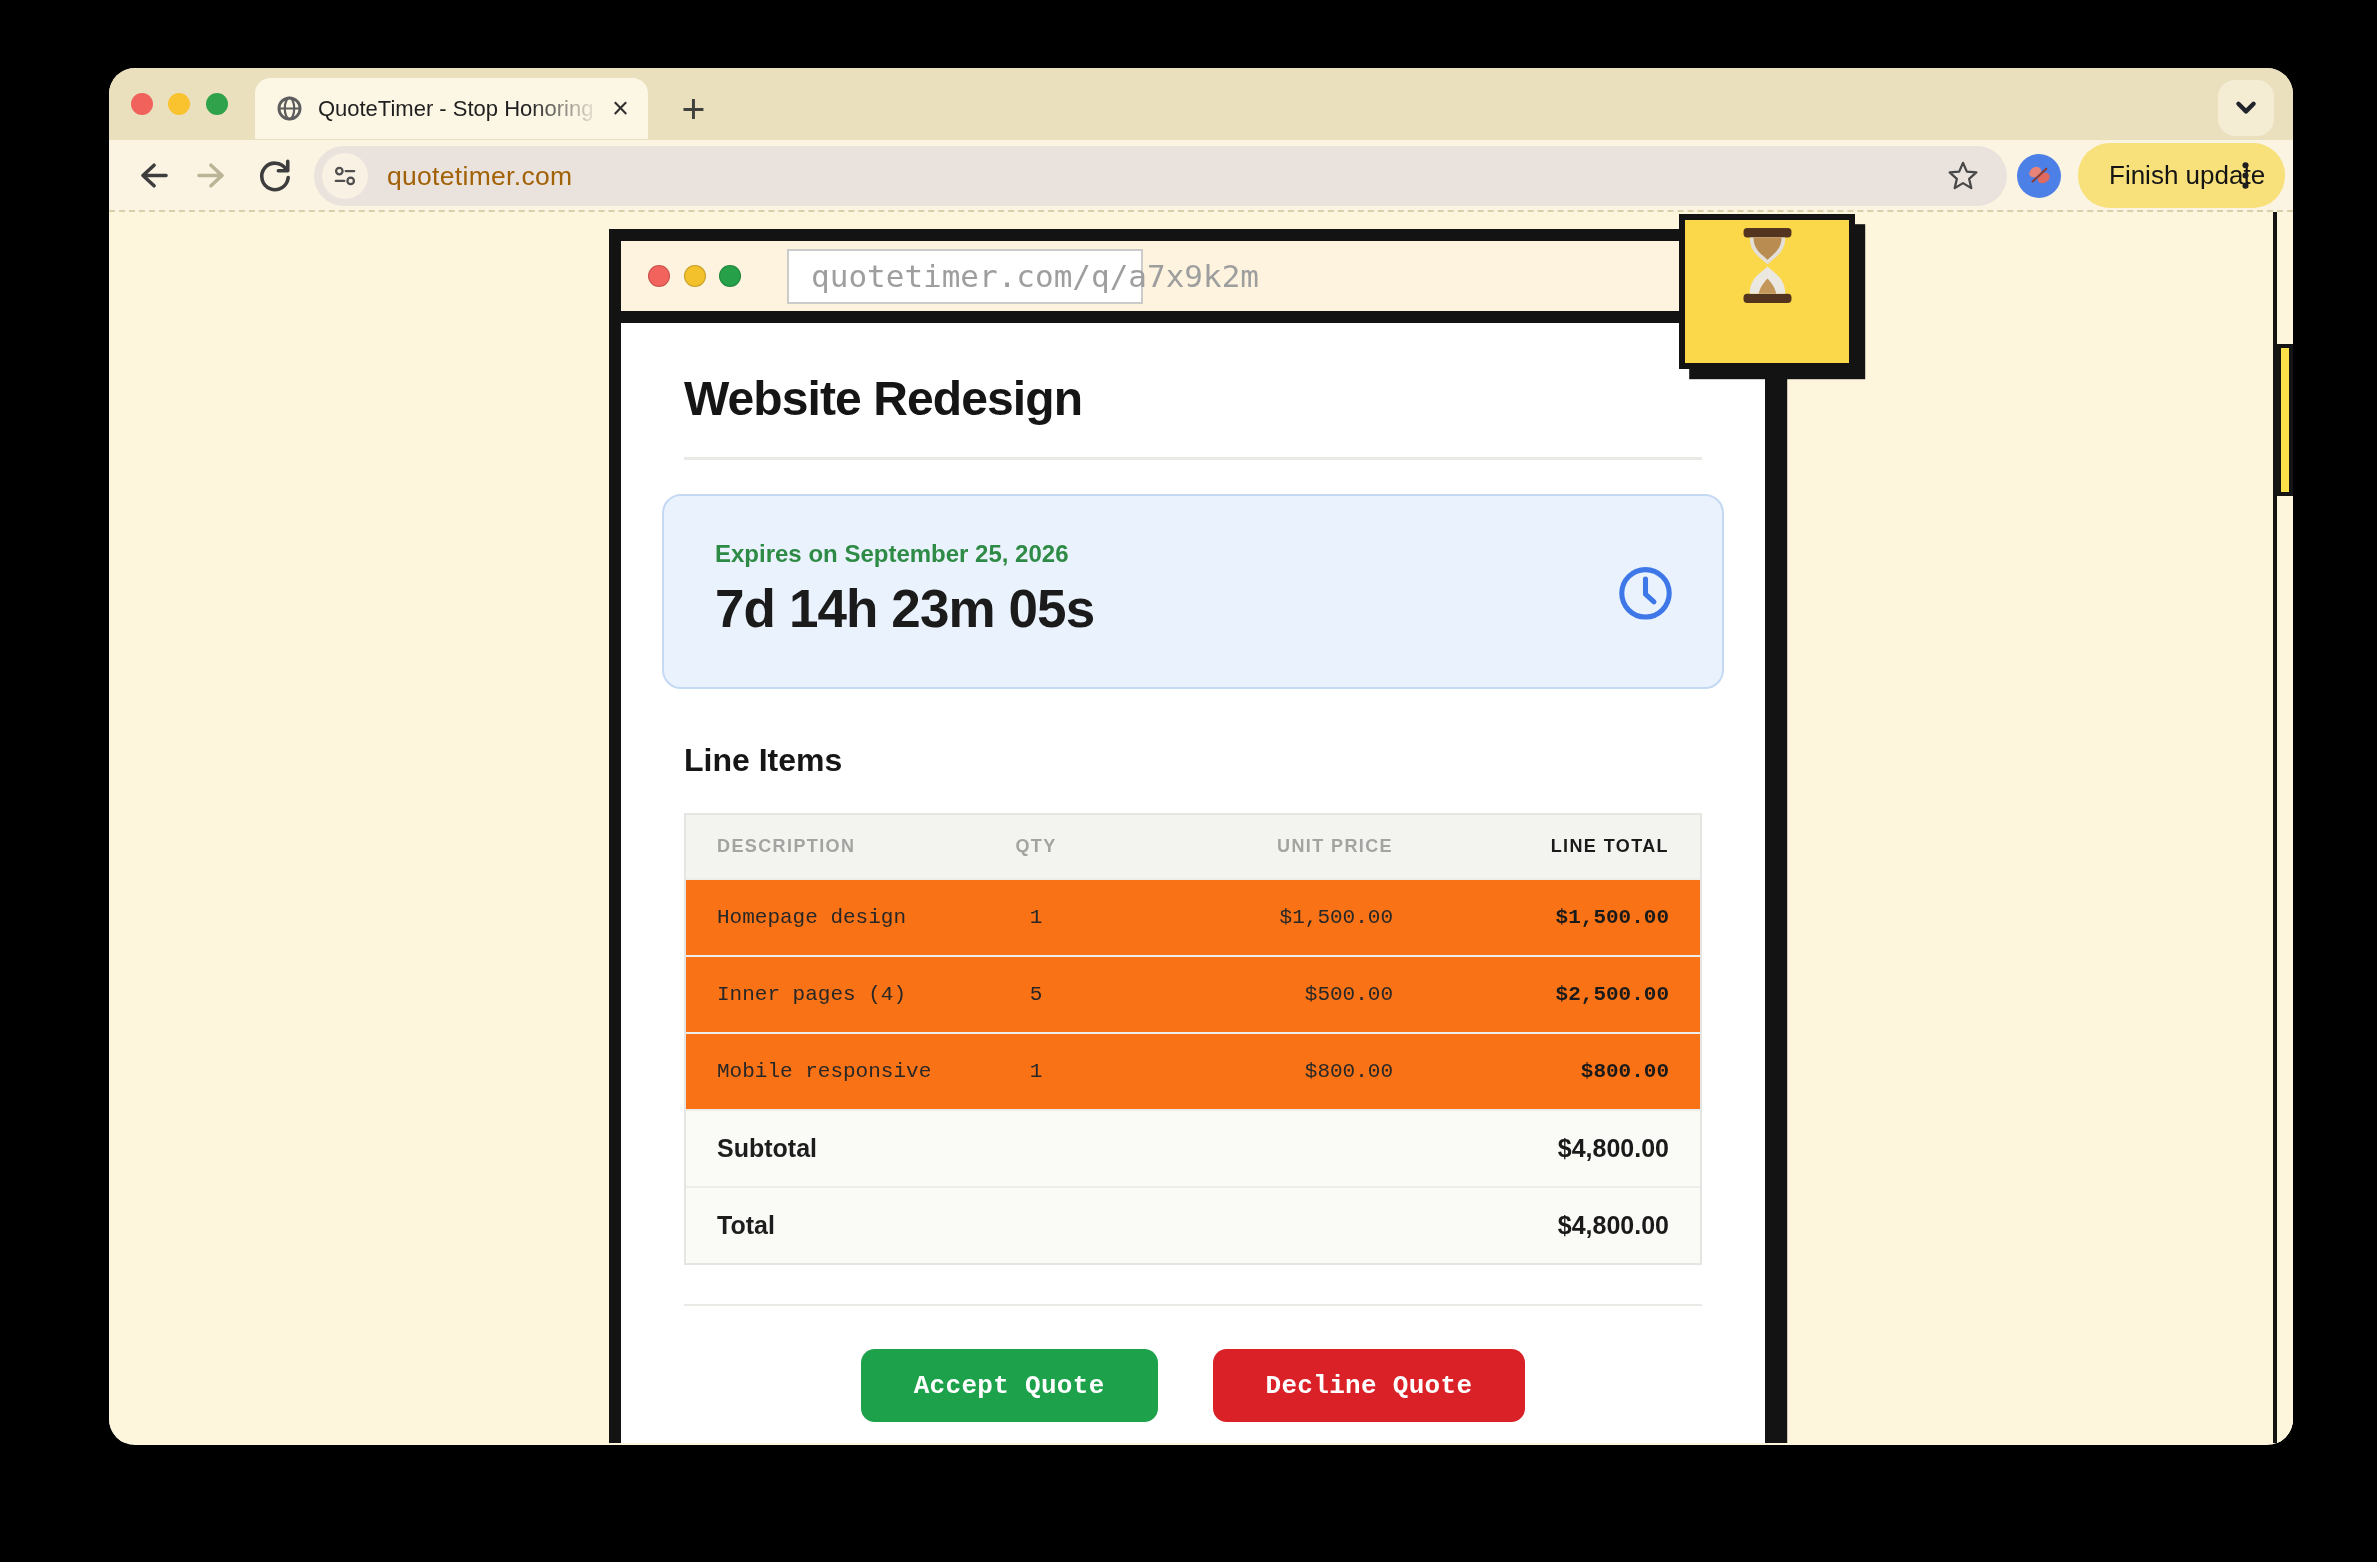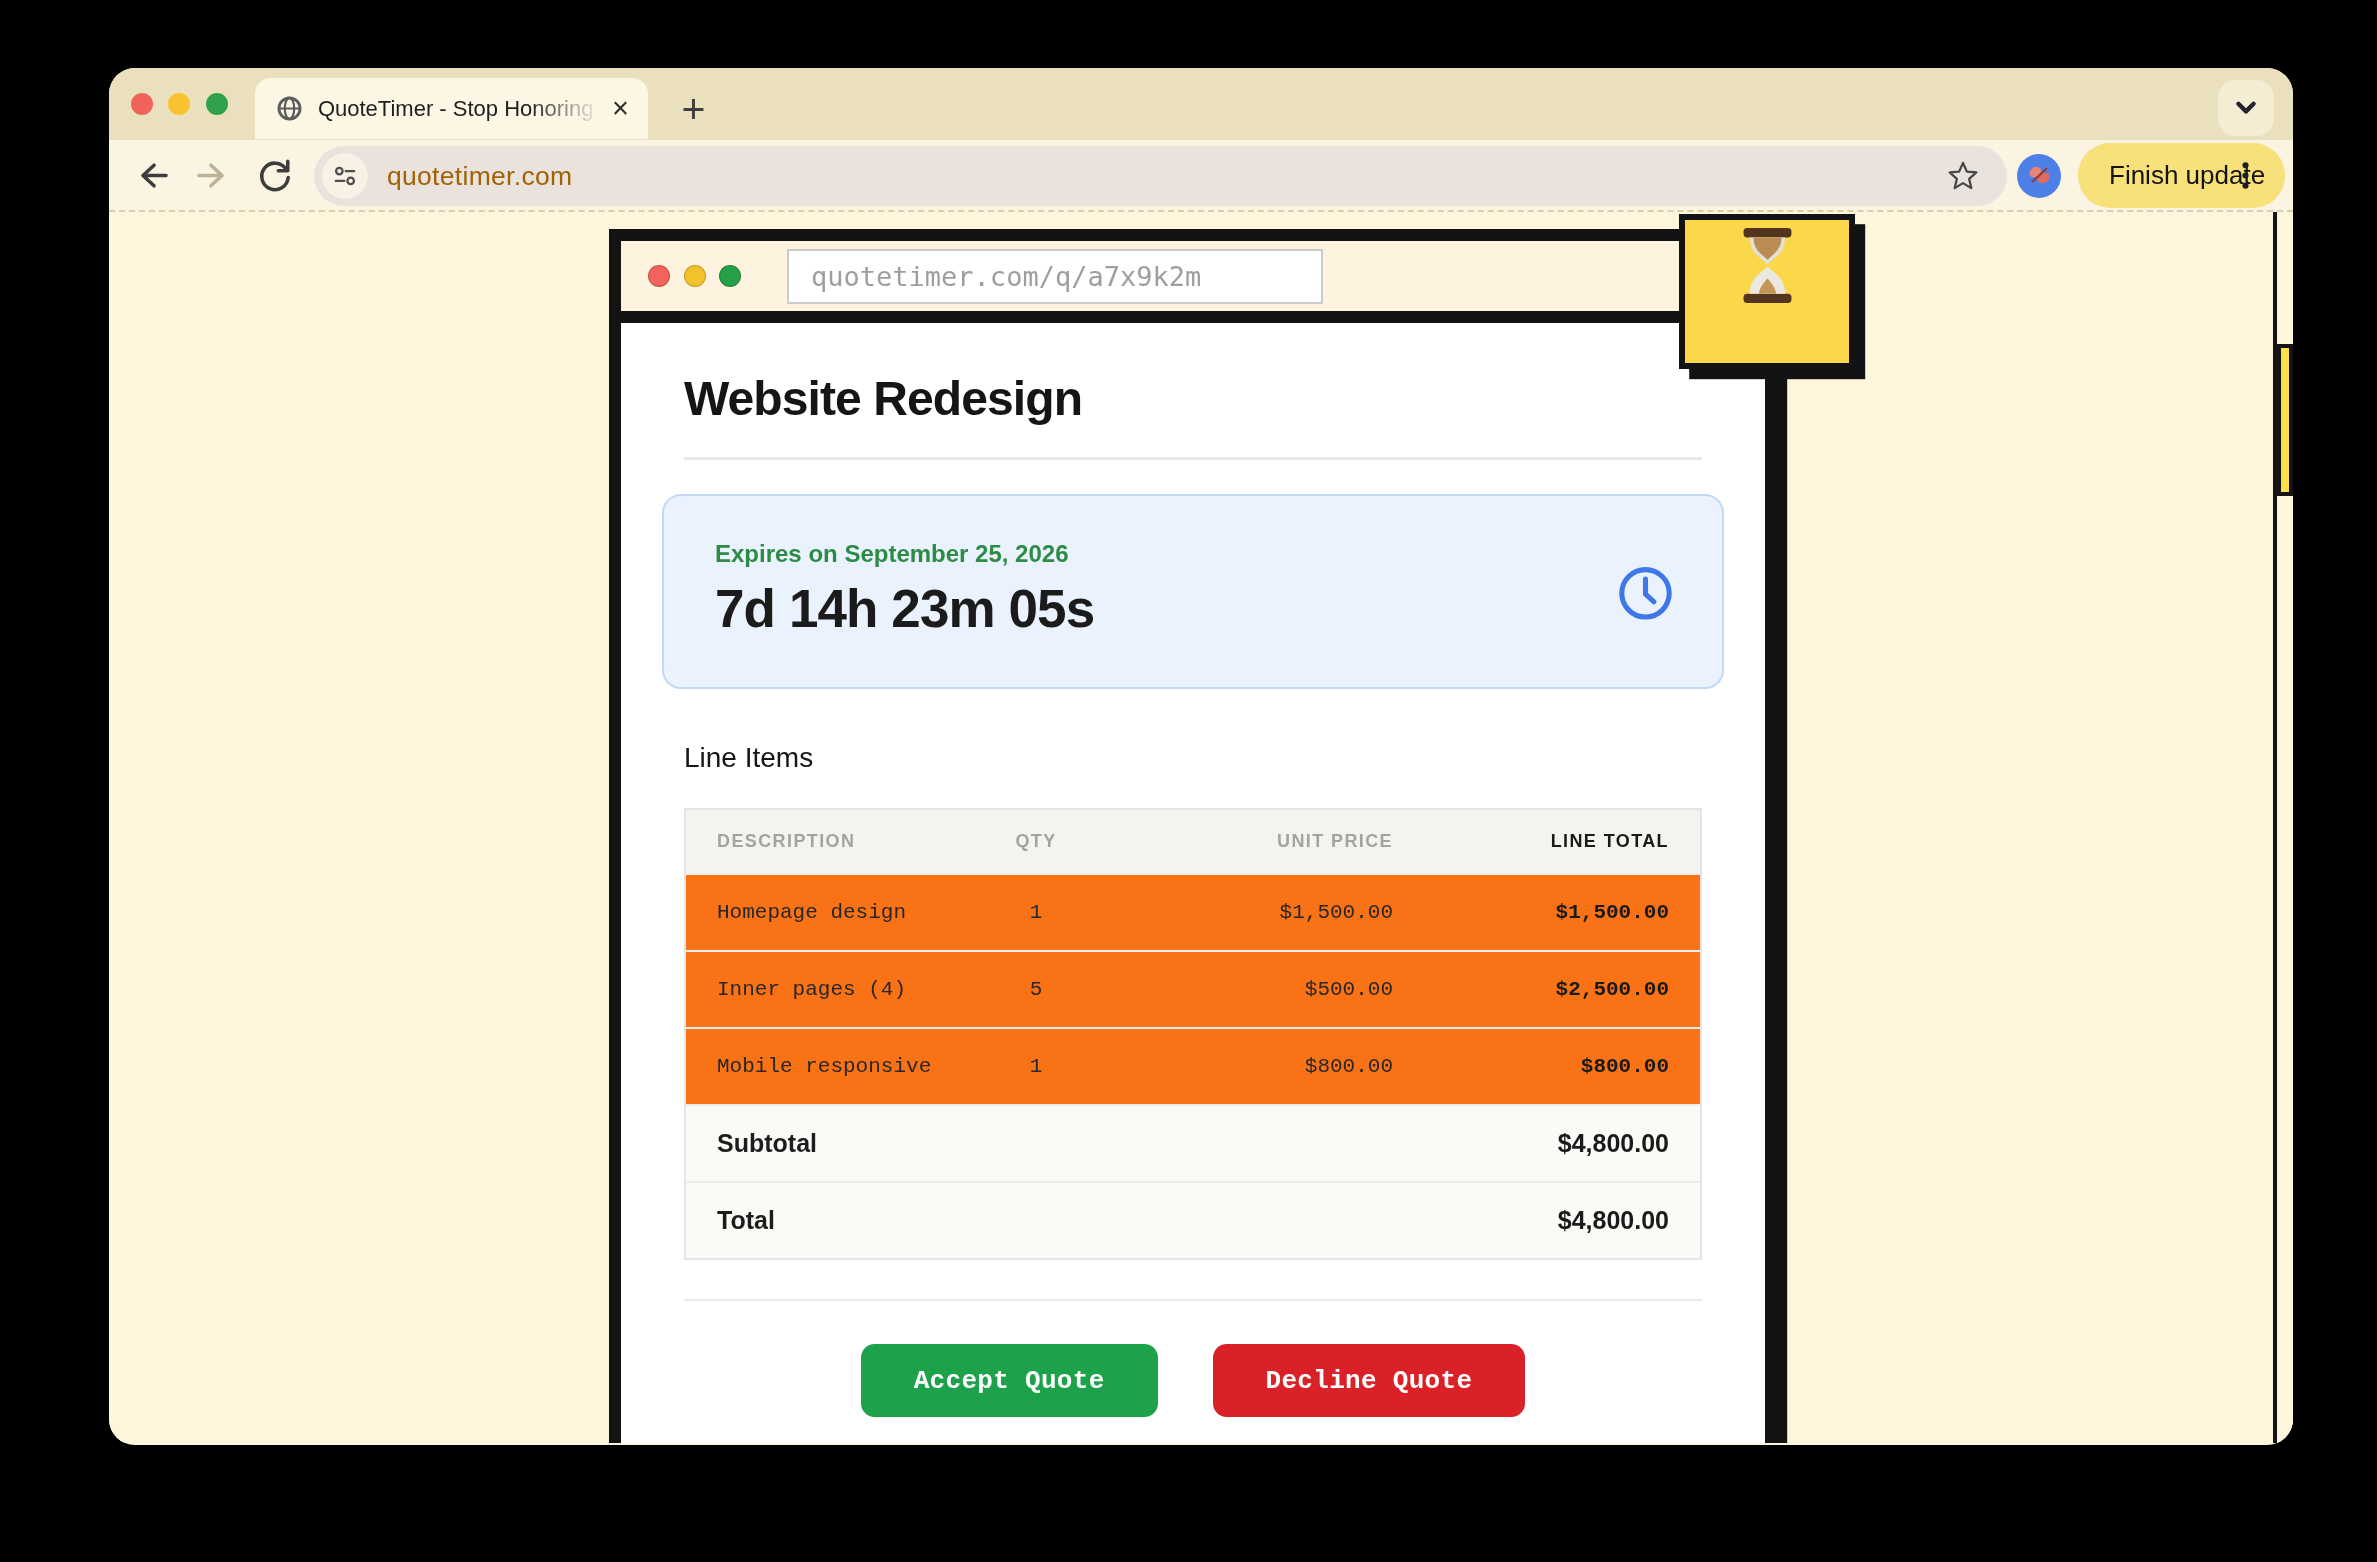--- a/index.html
+++ b/index.html
@@ -63,9 +63,9 @@
                  display:flex; align-items:center; padding-left:27px; }
   .mock-dot { width:22px; height:22px; border-radius:50%; margin-right:13.7px; border:1.7px solid rgba(0,0,0,.18); }
   .mock-dot.red { background:#f2635d; } .mock-dot.yel { background:#f3c12b; } .mock-dot.grn { background:#27a149; }
-  .mock-url { margin-left:32px; width:536px; height:55px; background:#fff; border:2.6px solid #cbcbcb;
+  .mock-url { margin-left:32px; width:356px; height:55px; background:#fff; border:2.6px solid #cbcbcb;
               display:flex; align-items:center; padding-left:22px;
-              font-family:"DejaVu Sans Mono","Liberation Mono",monospace; font-size:27px; color:#9e9e9e; }
+              font-family:"DejaVu Sans Mono","Liberation Mono",monospace; font-size:31px; color:#9e9e9e; }
 
   .mock-content { padding:48px 63px 51px 63px; }
   .quote-title { font-size:48px; font-weight:800; color:#151515; letter-spacing:-0.9px; }

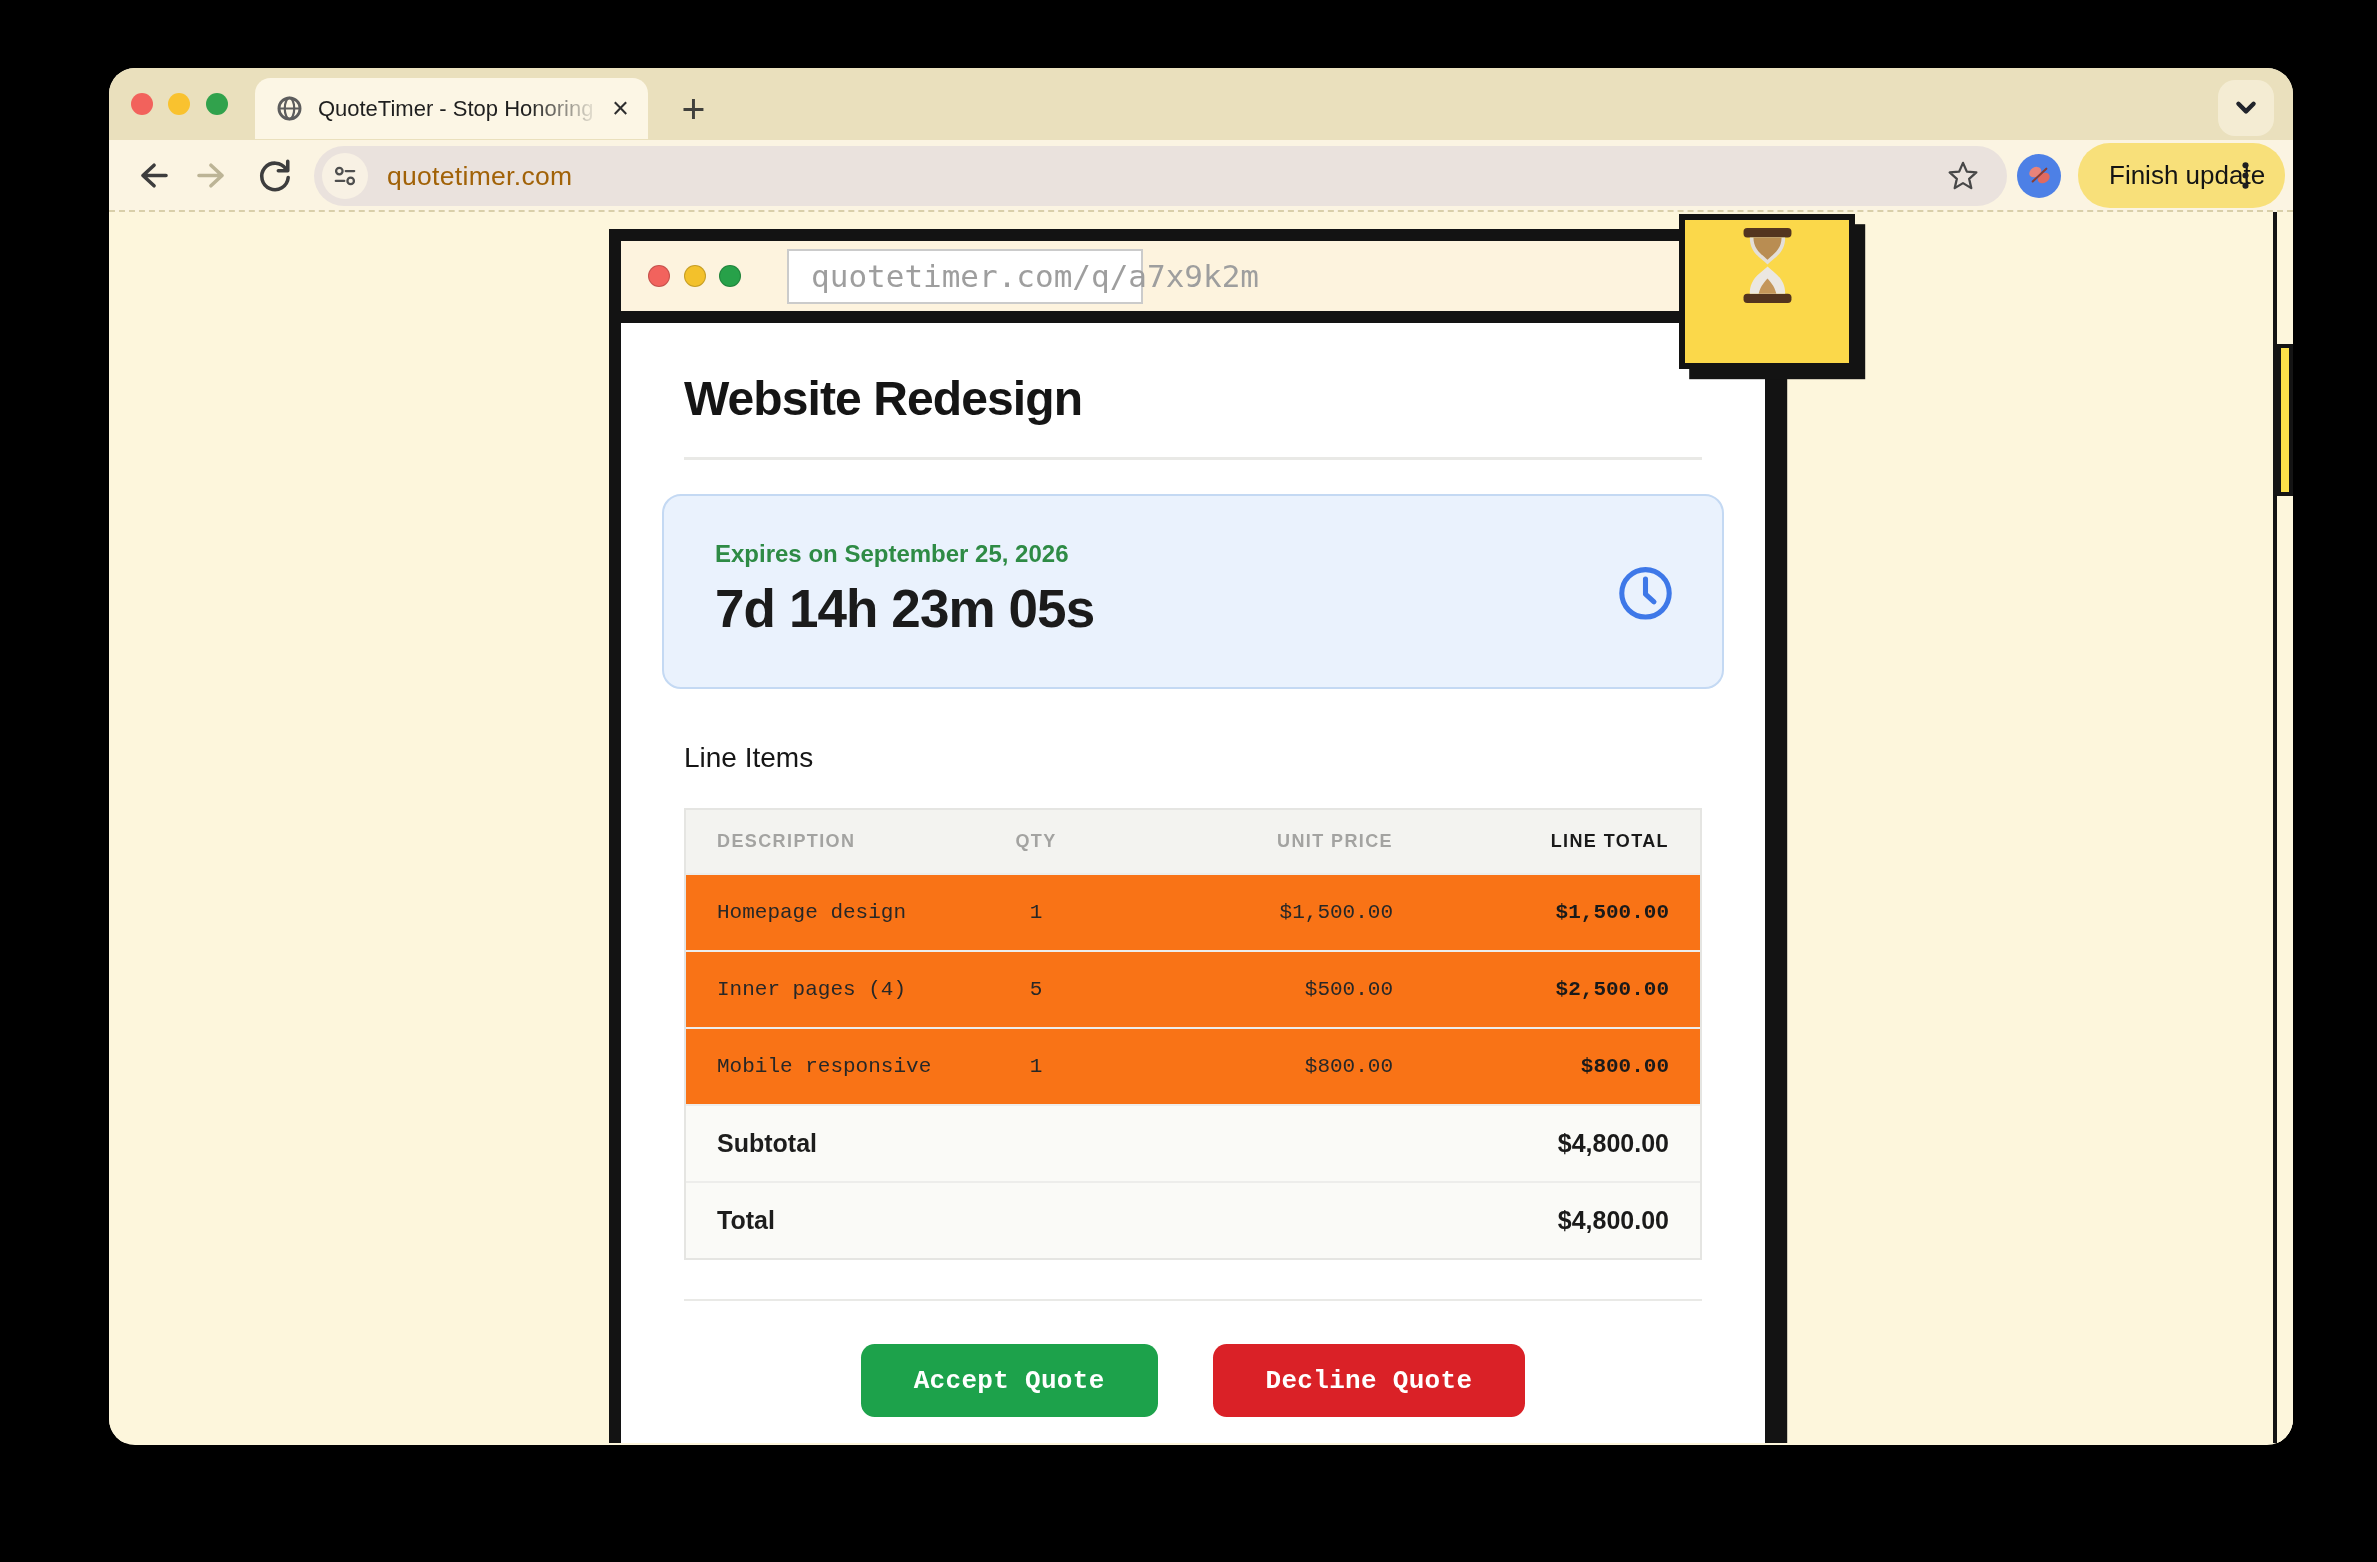--- a/index.html
+++ b/index.html
@@ -81,7 +81,7 @@
   .countdown { margin-top:10.2px; font-size:53px; font-weight:800; color:#1b1b1b; letter-spacing:-0.9px; }
   .clock { position:absolute; right:46px; top:50%; transform:translateY(-44%); }
 
-  .section-h { margin-top:53px; font-size:28px; font-weight:400; color:#161616; }
+  .section-h { margin-top:53px; font-size:32px; font-weight:700; color:#161616; }
 
   .table { margin-top:34px; border:2.6px solid #e5e5e2; }
   .trow { display:grid; grid-template-columns:1fr 128px 273px 256px; align-items:center; padding:0 31px;gap:20px; }

